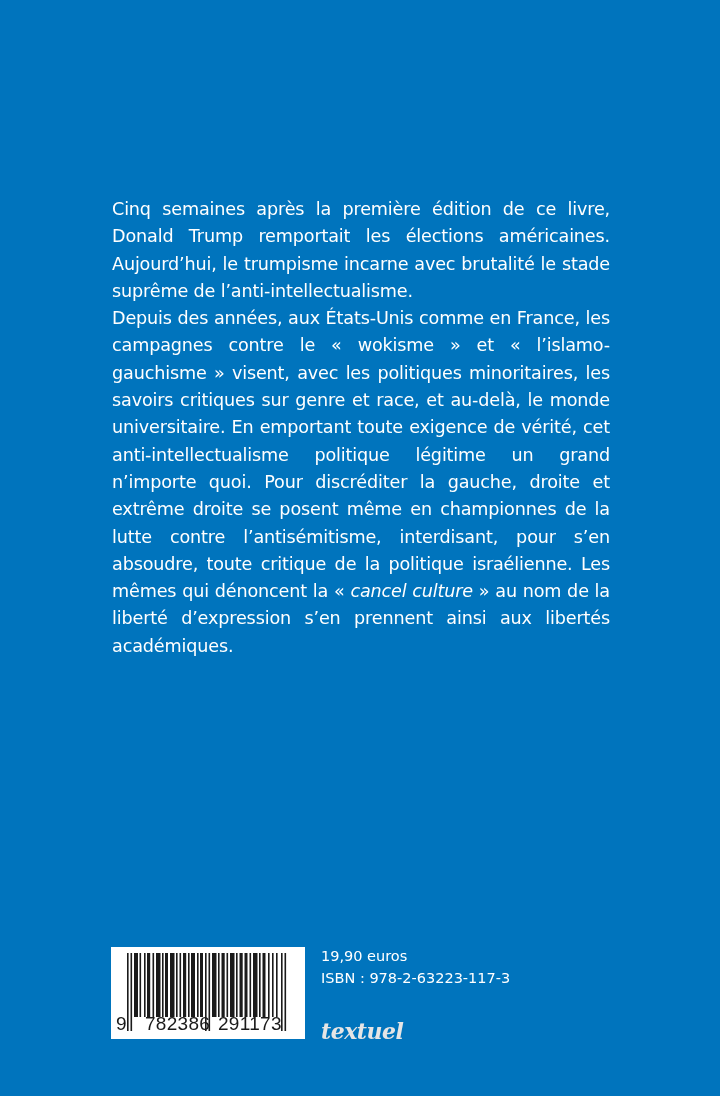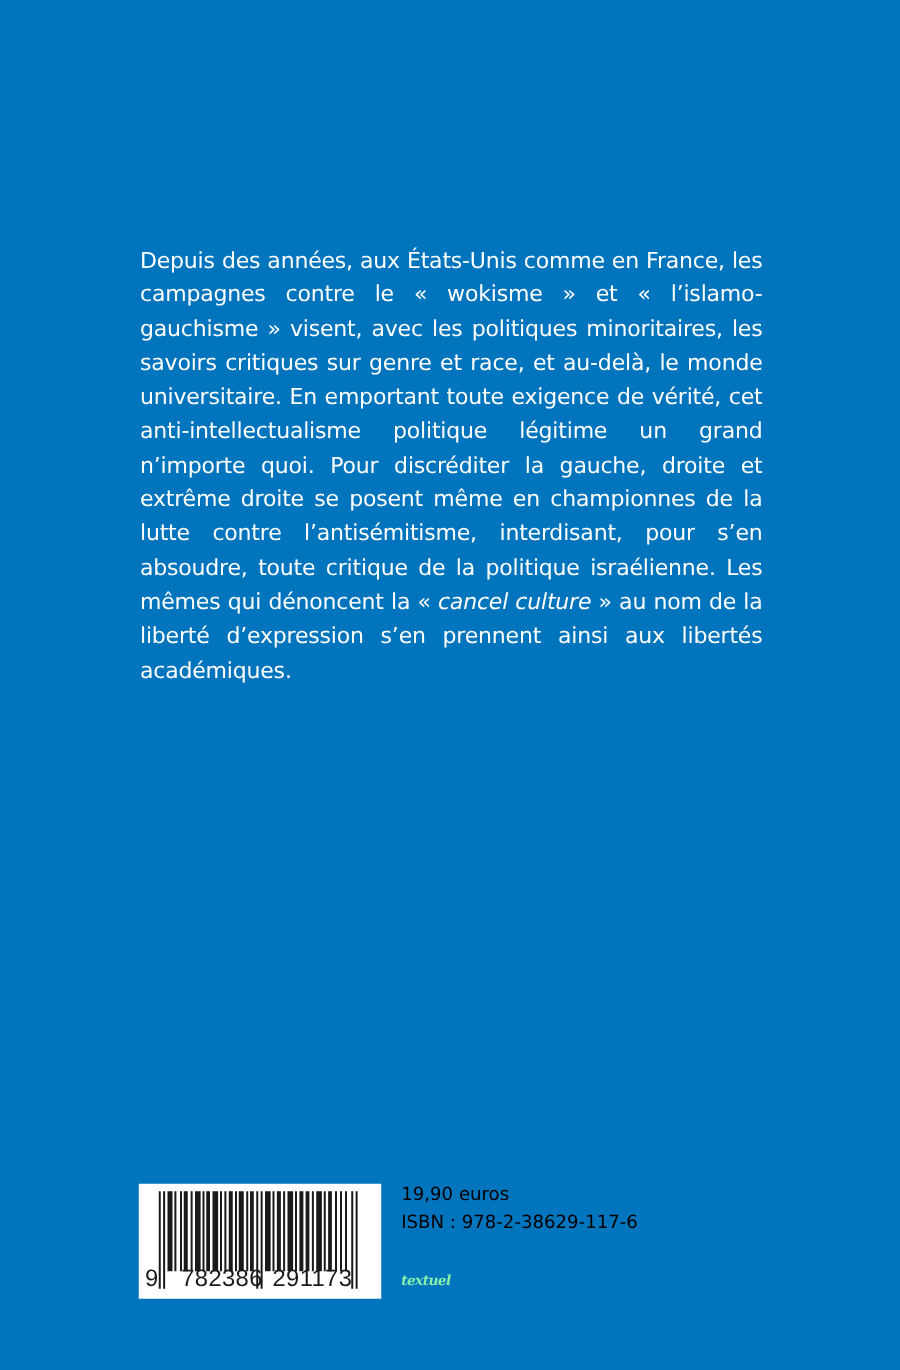--- a/index.html
+++ b/index.html
@@ -57,6 +57,7 @@
 <body>
 
 <div class="blurb">
+  <p>Cinq semaines après la première édition de ce livre, Donald Trump remportait les élections américaines. Aujourd’hui, le trumpisme incarne avec brutalité le stade suprême de l’anti-intellectualisme.</p>
   <p><span>Depuis des années, aux États-Unis comme en France, les campagnes contre le « wokisme » et « l’islamo-gauchisme » visent, avec les politiques minoritaires, les savoirs critiques sur genre et race, et au-delà, le monde universitaire. En emportant toute exigence de vérité, cet anti-intellectualisme politique légitime un grand n’importe quoi. Pour discréditer la gauche, droite et extrême droite se posent même en championnes de la lutte contre l’antisémitisme, interdisant, pour s’en absoudre, toute critique de la politique israélienne. Les mêmes qui dénoncent la « </span><em>cancel culture</em><span> » au nom de la liberté d’expression s’en prennent ainsi aux libertés académiques.</span></p>
 </div>
 

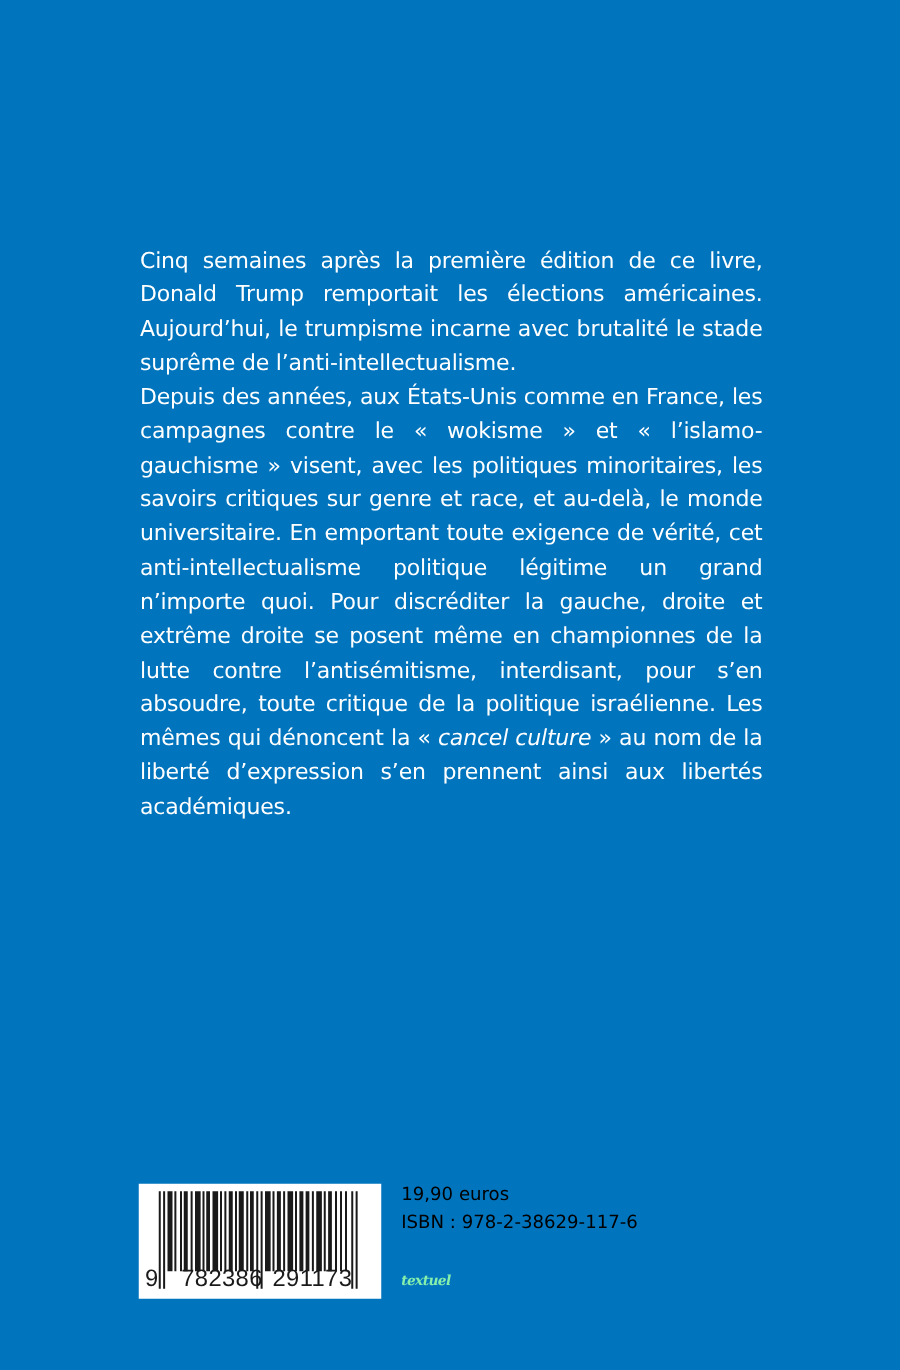--- a/index.html
+++ b/index.html
@@ -42,7 +42,7 @@
   .info {
     position: absolute; left: 321px; top: 945px;
     font-size: 14.5px; line-height: 22px;
-    color: #000000;
+    color: #ffffff;
   }
   .info div { white-space: nowrap; }
   .logo {

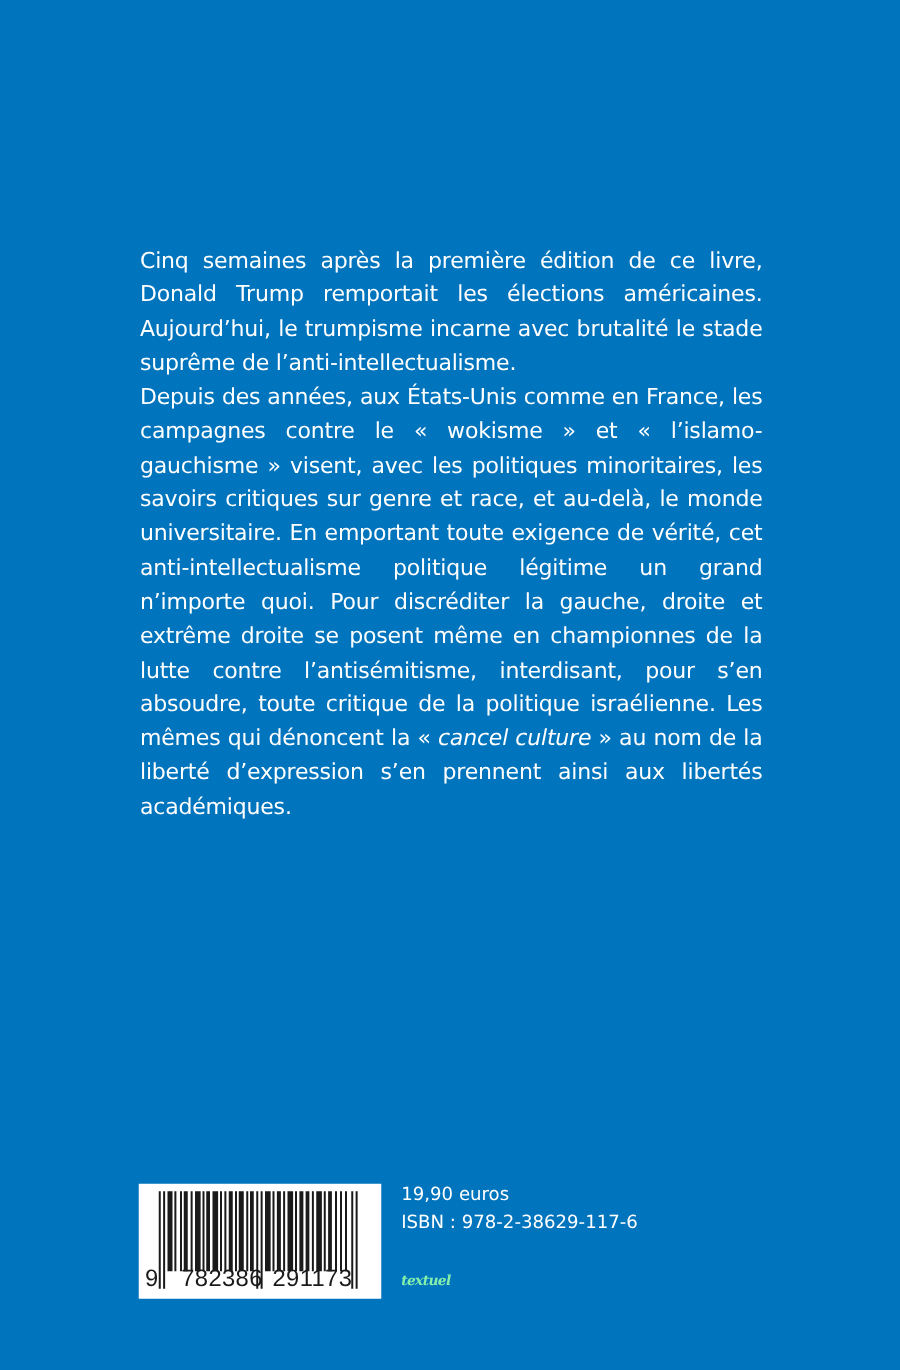--- a/index.html
+++ b/index.html
@@ -117,7 +117,7 @@
 
 <div class="info">
   <div>19,90 euros</div>
-  <div>ISBN : 978-2-38629-117-6</div>
+  <div>ISBN : 978-2-63223-117-3</div>
 </div>
 
 <div class="logo">textuel</div>

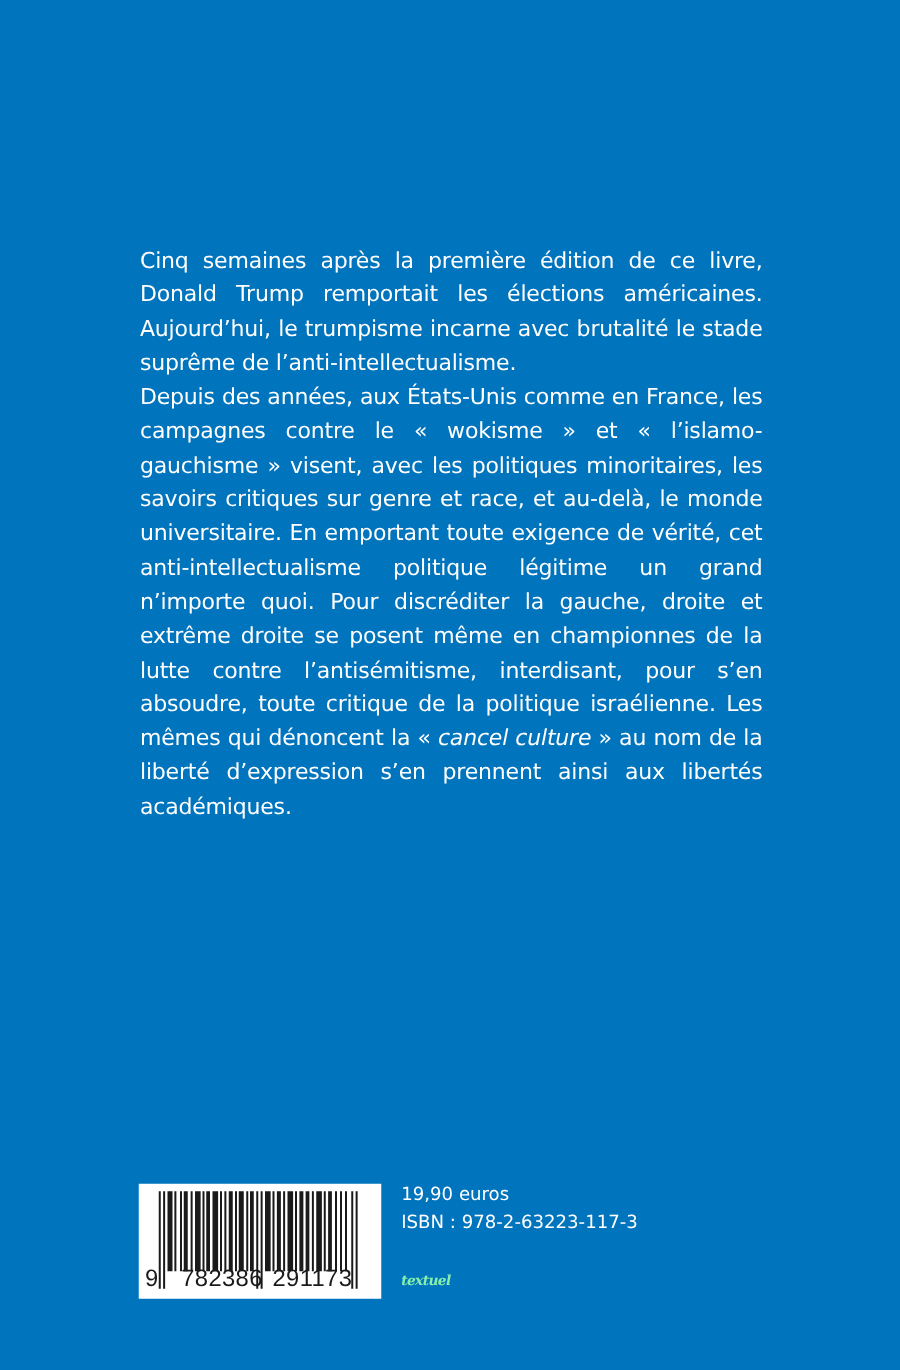--- a/index.html
+++ b/index.html
@@ -49,8 +49,8 @@
     position: absolute; left: 321px; top: 1018px;
     font-family: "DejaVu Serif", serif;
     font-style: italic; font-weight: bold;
-    font-size: 11px; letter-spacing: -0.5px;
-    color: #86efac;
+    font-size: 22px; letter-spacing: -0.5px;
+    color: #e5e5e5;
   }
 </style>
 </head>

